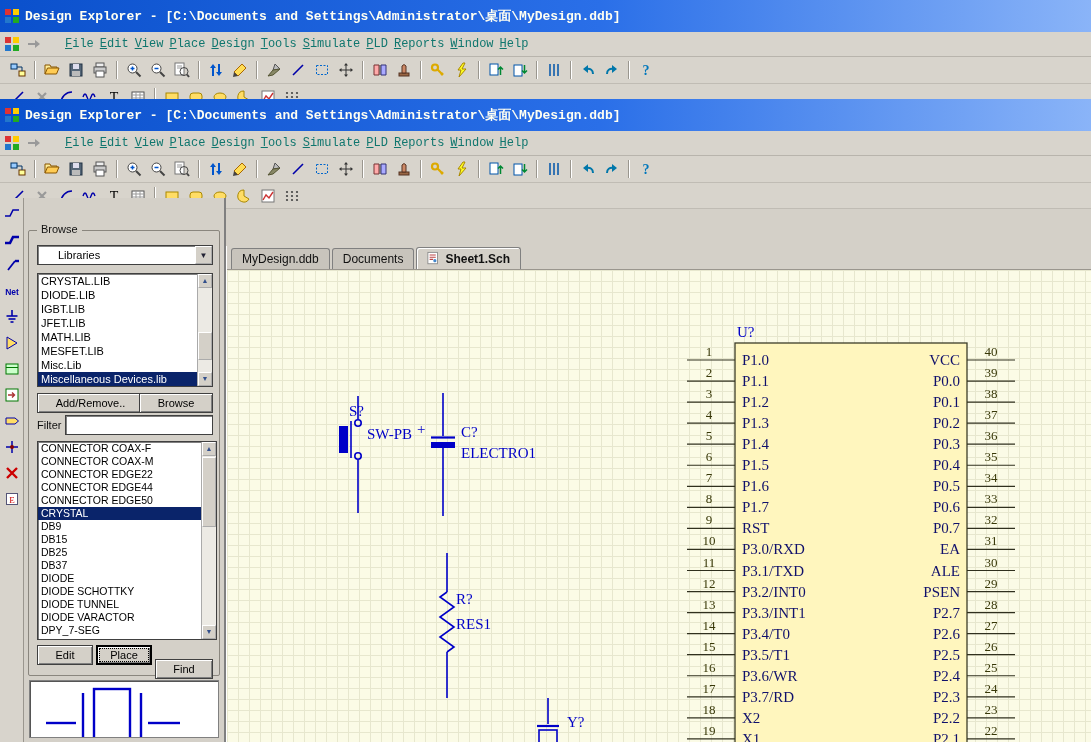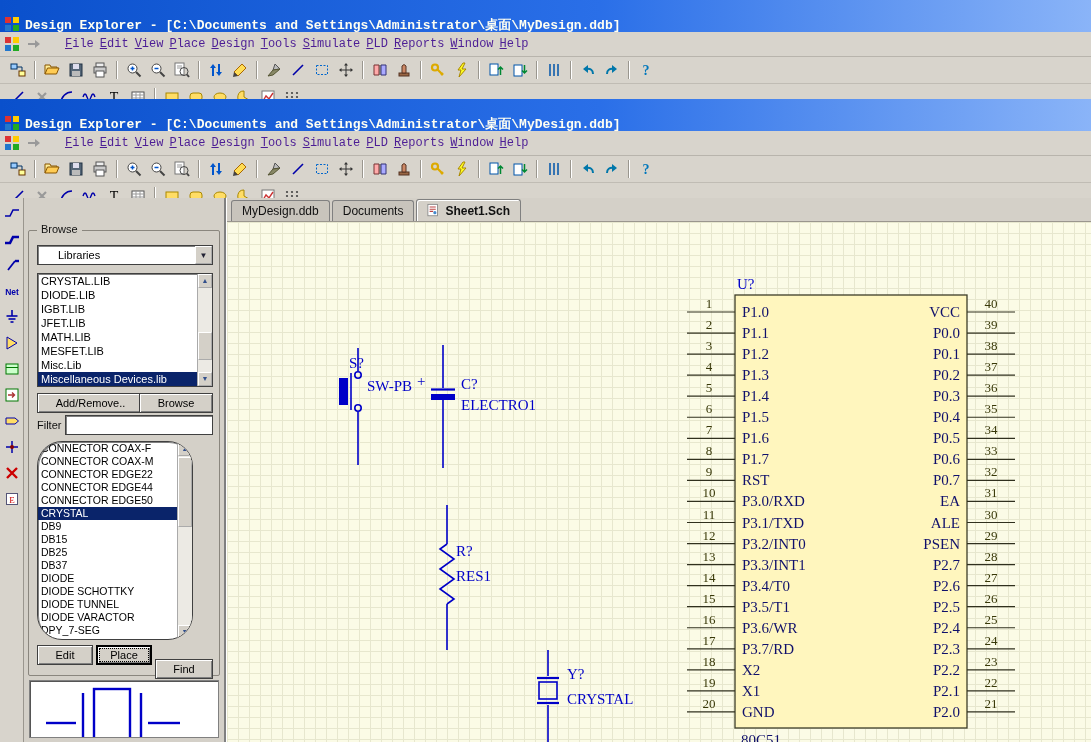--- a/index.html
+++ b/index.html
@@ -10,7 +10,7 @@
   .header { position:absolute; left:0; width:1091px; height:99px; }
   .header.h1 { top:0; } .header.h2 { top:99px; }
   .titlebar { height:21px; background:linear-gradient(90deg,#0a50cc 0%,#2a6fe8 55%,#8ab4f8 100%);
-    display:flex; align-items:flex-start; gap:5px; padding:16px 4px;
+    display:flex; align-items:center; gap:5px; padding:16px 4px;
     color:#fffff2; font:bold 13px "Liberation Mono",monospace; white-space:nowrap; }
   .menubar { height:25px; background:#d8d4cc; border-bottom:1px solid #b8b4ac;
     display:flex; align-items:center; padding:0 4px; }

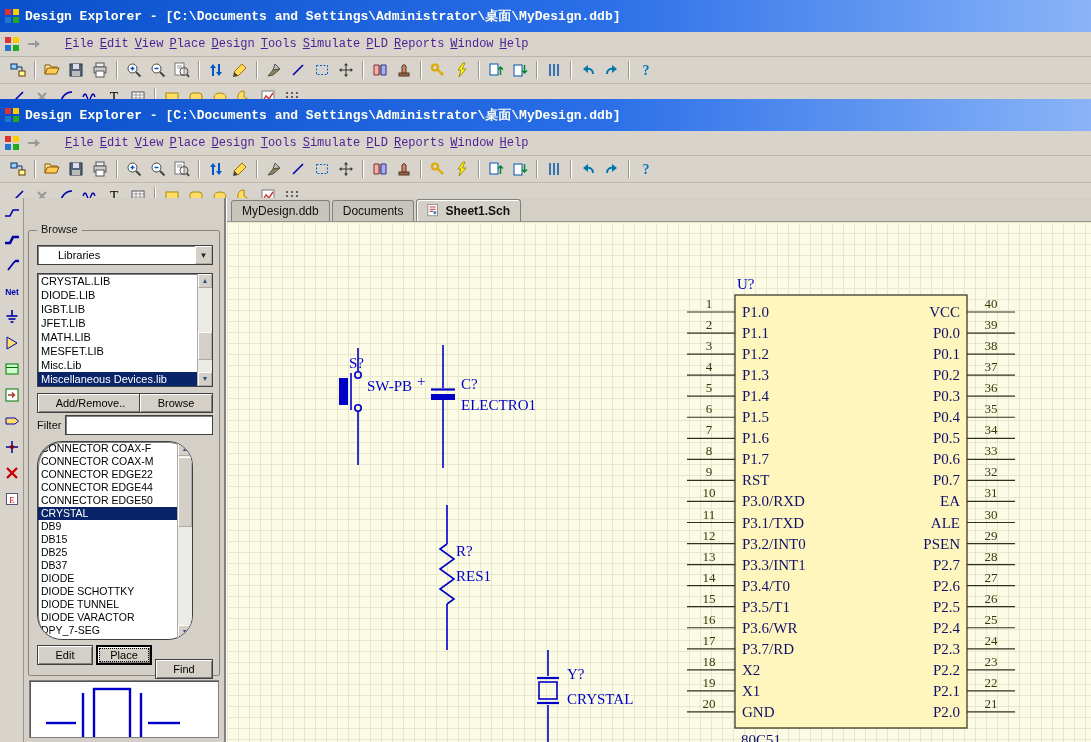--- a/index.html
+++ b/index.html
@@ -16,7 +16,7 @@
     display:flex; align-items:center; padding:0 4px; }
   .menubar .icn16 { margin-right:6px; }
   .menu-items { display:flex; align-items:center; margin-left:14px; }
-  .menu-item { font:12px "Liberation Mono",monospace; color:#4c1d95; padding:2px 3px; cursor:default; }
+  .menu-item { font:12px "Liberation Mono",monospace; color:#0f766e; padding:2px 3px; cursor:default; }
   .menu-item u { text-decoration:underline; }
   .toolbar { height:27px; background:#d8d4cc; border-bottom:1px solid #c0bcb4;
     display:flex; align-items:center; padding:0 6px; }

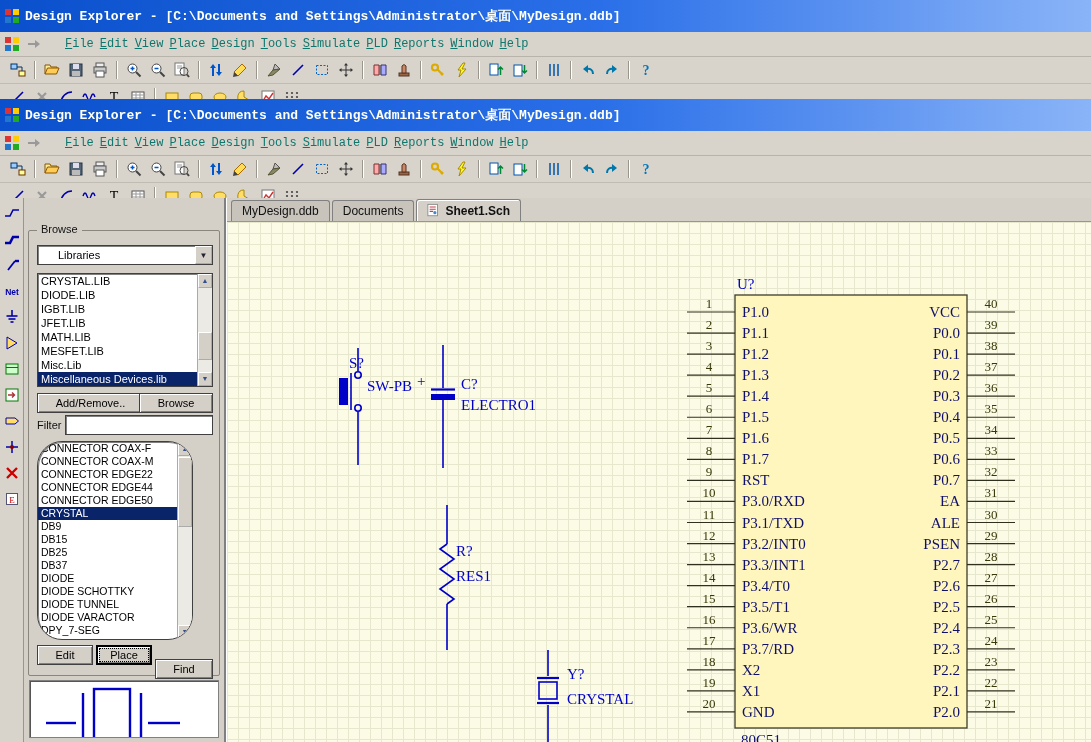--- a/index.html
+++ b/index.html
@@ -77,7 +77,7 @@
     border:1px solid #808080; box-shadow:inset 1px 1px 0 #555; overflow:hidden; }
 
   
-  .doc-area { flex:1; display:flex; flex-direction:column; border-left:1px solid #fff; }
+  .doc-area { flex:1; display:flex; flex-direction:column; border-left:1px solid #fff;margin-top:48px; }
   .doc-tabbar { height:24px; background:#d4d0c8; border-bottom:1px solid #9a968e;
     display:flex; align-items:flex-end; padding:2px 0 0 4px; gap:2px; }
   .dtab { display:flex; align-items:center; gap:4px; padding:3px 10px 3px;

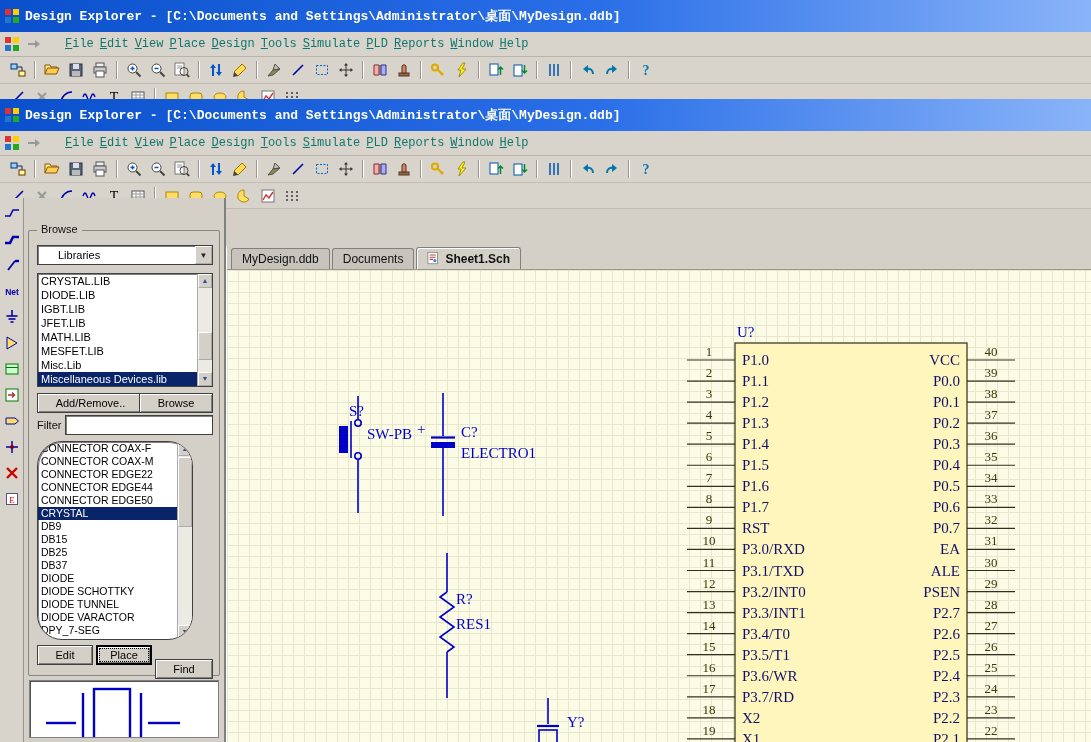--- a/index.html
+++ b/index.html
@@ -52,7 +52,7 @@
   .listbox { position:absolute; background:#fff; border:1px solid #404040;
     box-shadow:inset 1px 1px 0 #808080; overflow:hidden; }
   .lib-list  { left:8px; top:42px;  width:176px; height:114px; }
-  .comp-list { left:8px; top:210px; width:156px; height:199px;border-radius:25px; }
+  .comp-list { left:8px; top:210px; width:180px; height:199px; }
   .list-item { padding:0 3px; white-space:nowrap; color:#000; }
   .lib-list .list-item  { height:14px; line-height:14px; font-size:11px; }
   .comp-list .list-item { height:13px; line-height:13px; font-size:10.5px; }

